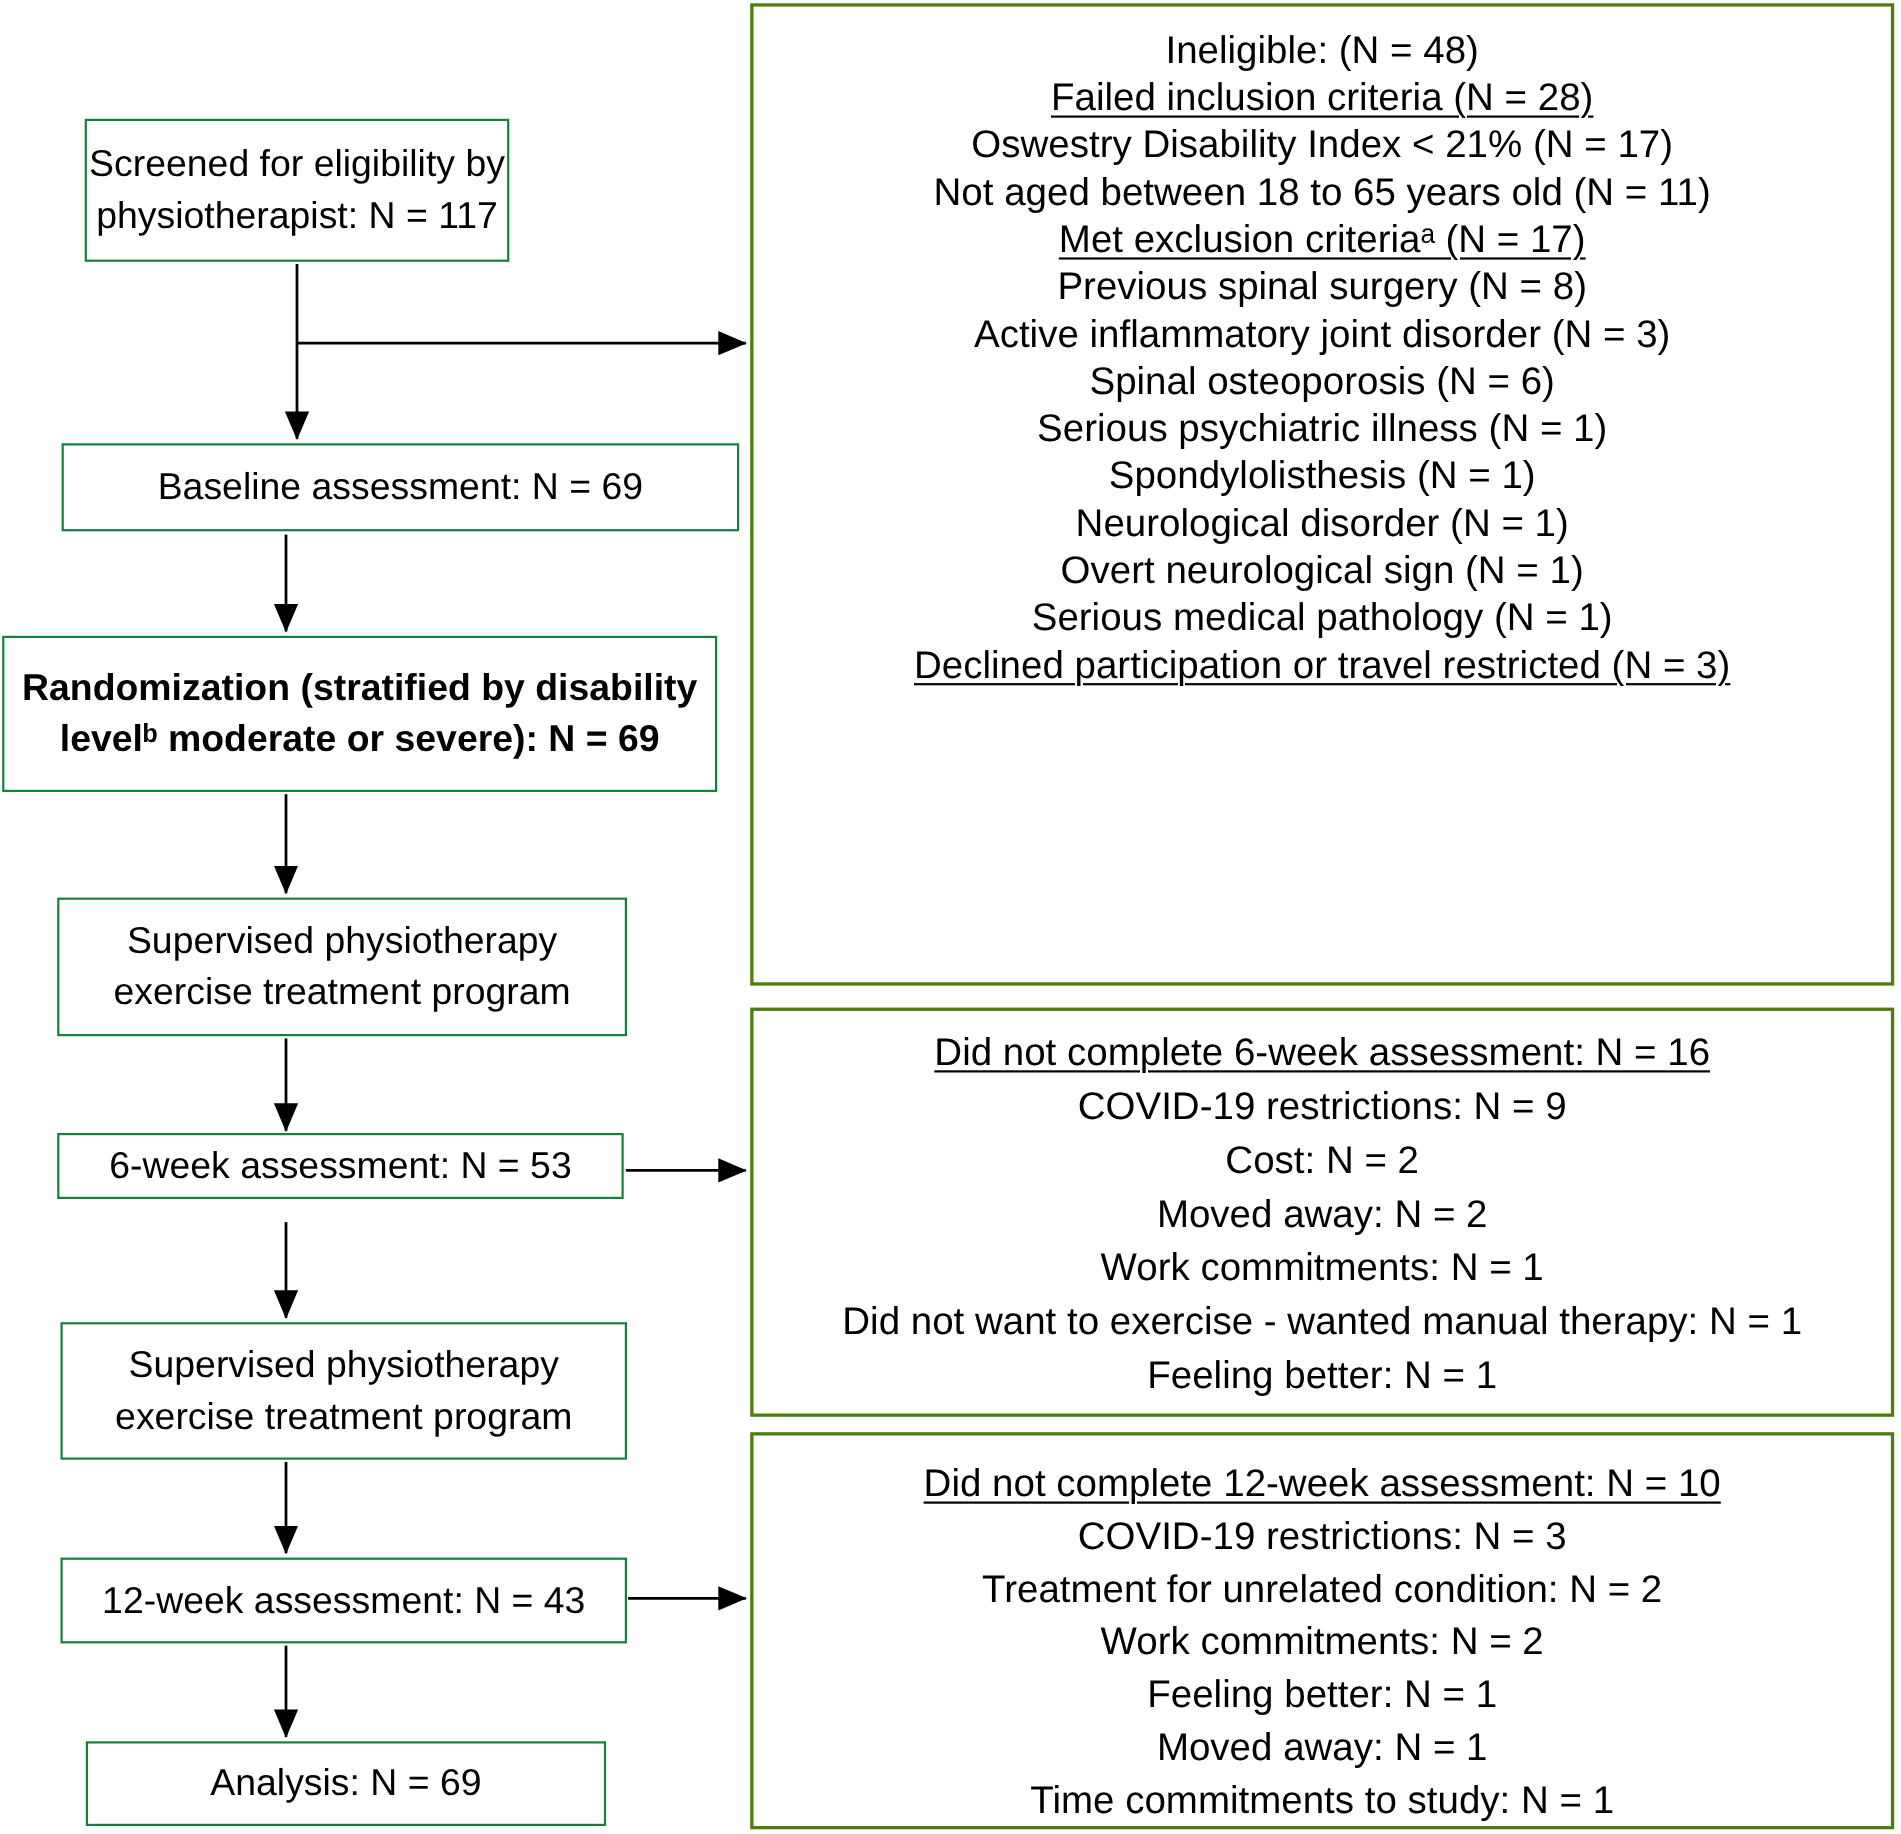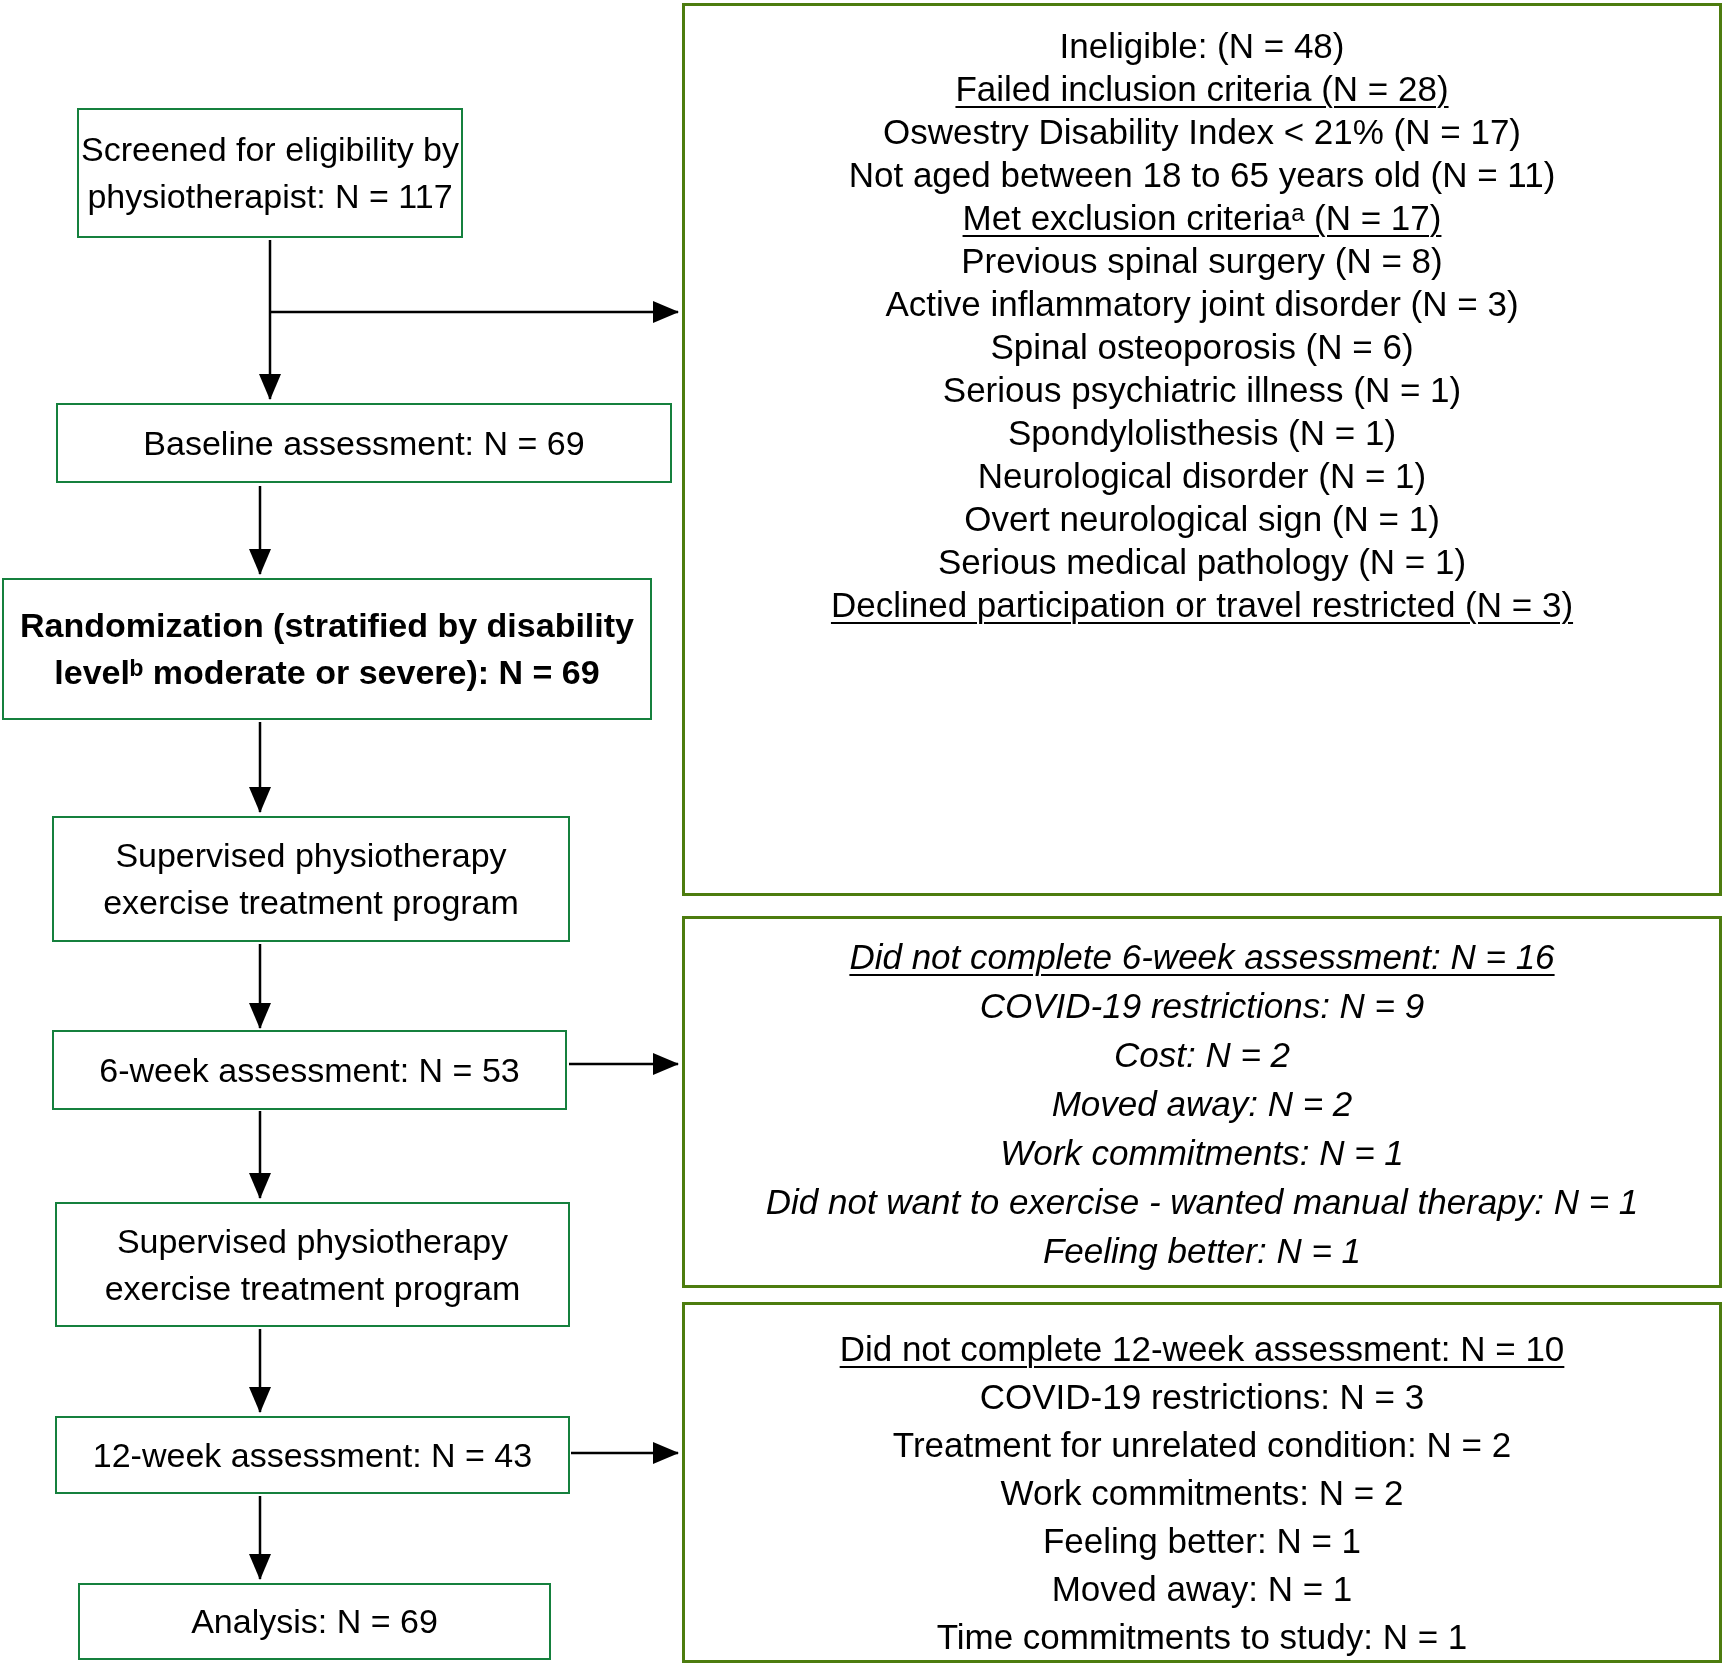--- a/index.html
+++ b/index.html
@@ -124,7 +124,7 @@
     <div class="rl u">Declined participation or travel restricted (N = 3)</div>
   </div>
 
-  <div class="rbox lh49" style="left:682px;top:916px;width:1040px;height:372px;padding-top:13px;font-style:italic;">
+  <div class="rbox lh49" style="left:682px;top:916px;width:1040px;height:372px;padding-top:13px;">
     <div class="rl u">Did not complete 6-week assessment: N = 16</div>
     <div class="rl">COVID-19 restrictions: N = 9</div>
     <div class="rl">Cost: N = 2</div>

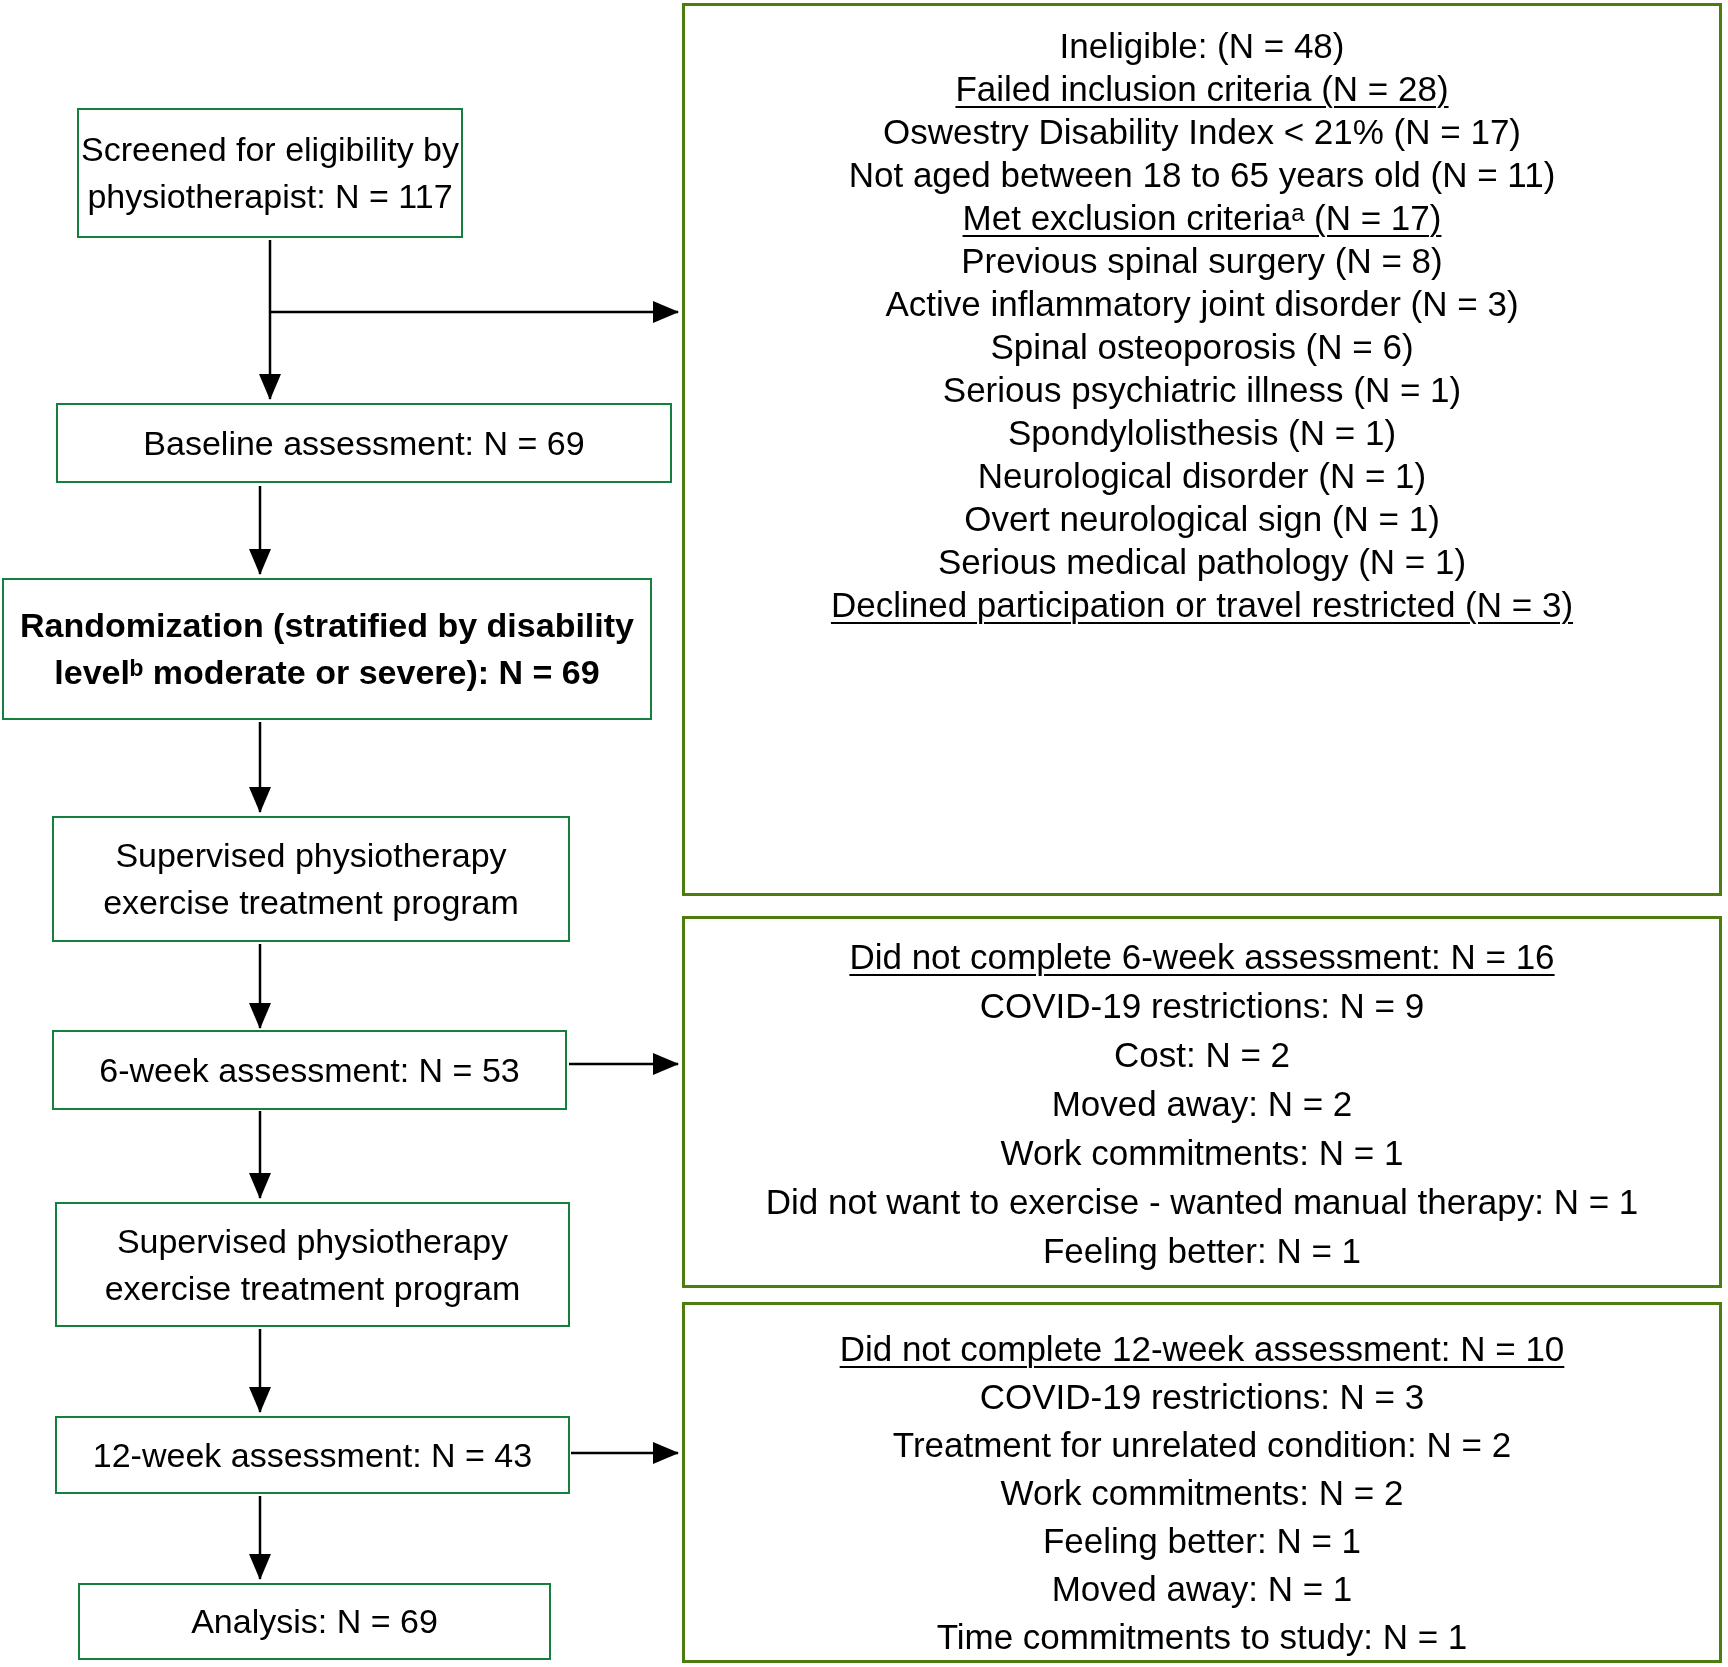--- a/index.html
+++ b/index.html
@@ -85,7 +85,7 @@
     <div>exercise treatment program</div>
   </div>
 
-  <div class="box" style="left:52px;top:1030px;width:515px;height:80px;">
+  <div class="box" style="left:52px;top:1030px;width:515px;height:60px;">
     <div>6-week assessment: N = 53</div>
   </div>
 

